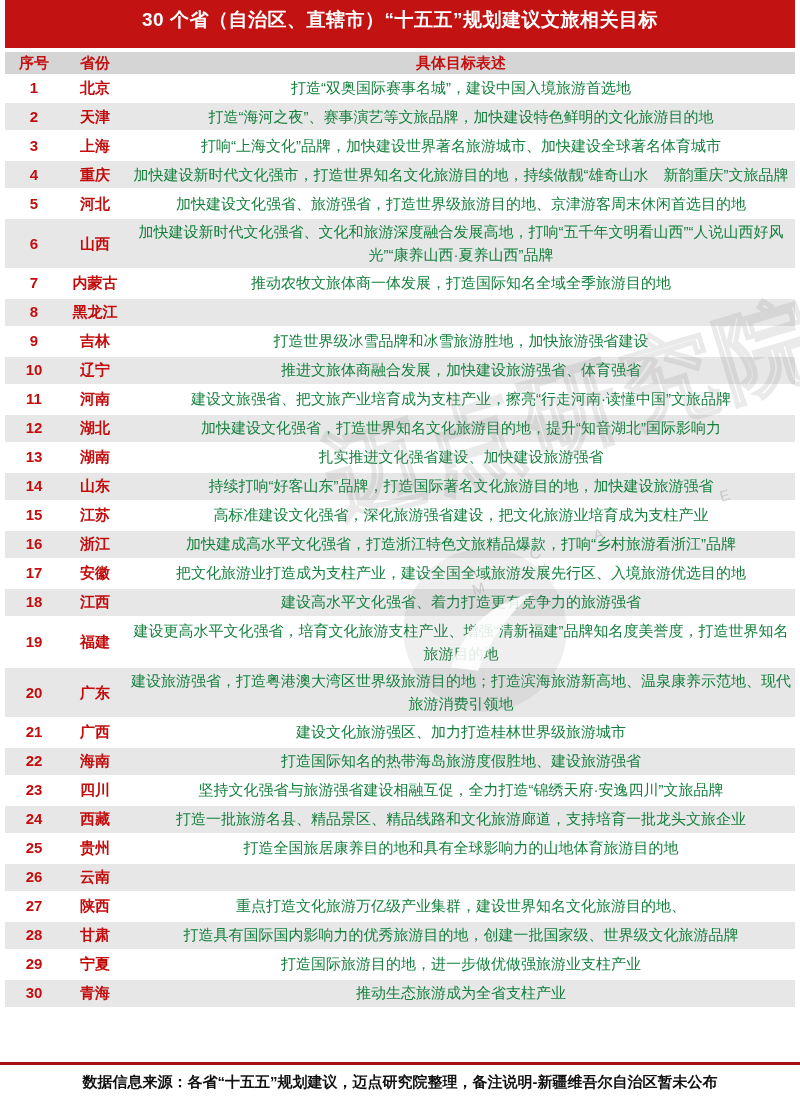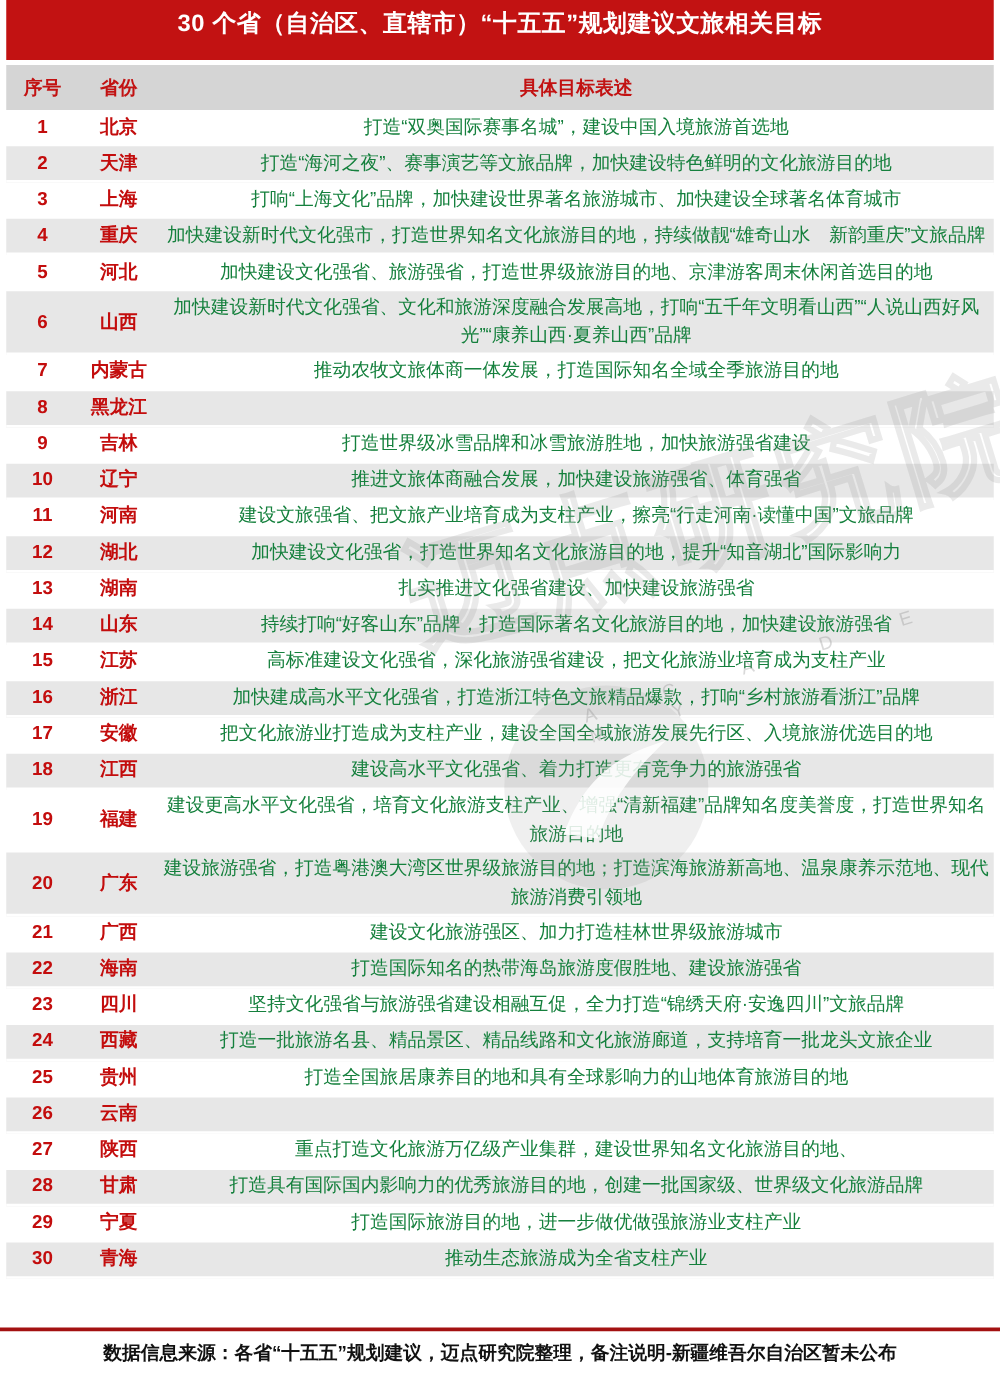--- a/index.html
+++ b/index.html
@@ -32,7 +32,7 @@
     background:#d5d5d5;
     display:grid;
     grid-template-columns:58px 64px 1fr;
-    height:36px;
+    height:22px;
     align-items:center;
   }
   .thead .th{

